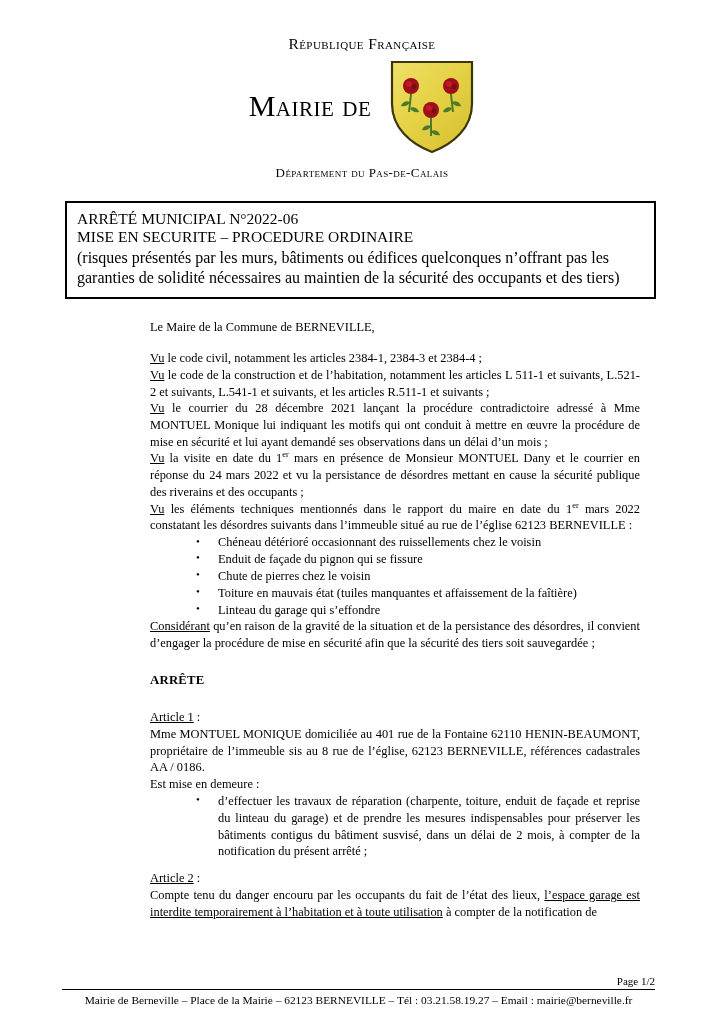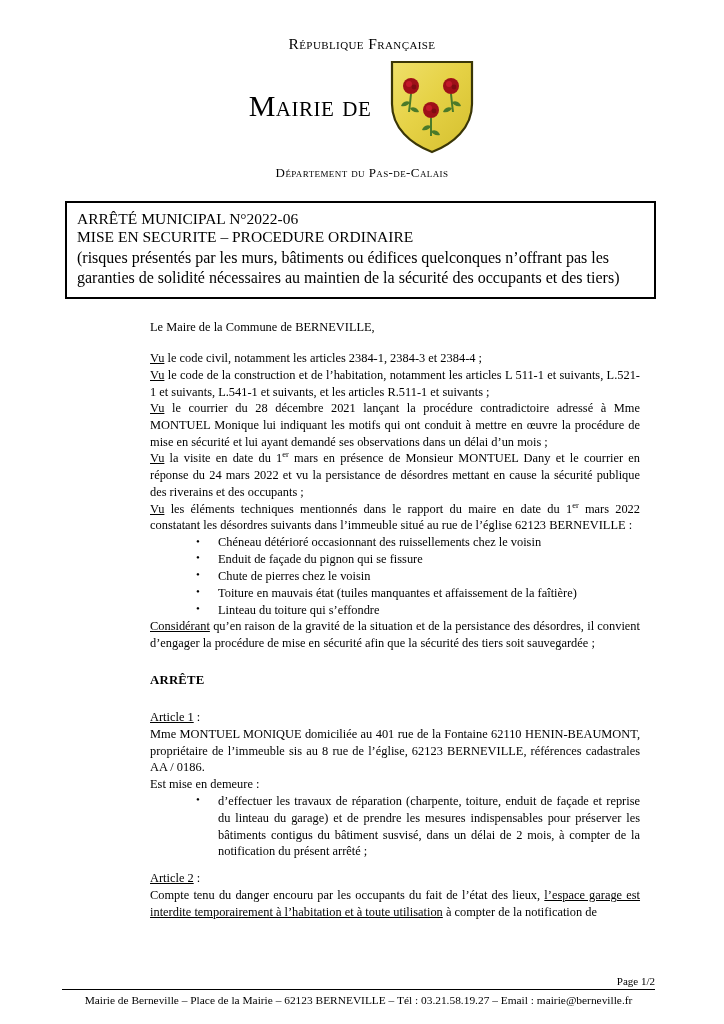--- a/index.html
+++ b/index.html
@@ -231,7 +231,7 @@
 
     <p class="clause"><u>Vu</u><span> le code civil, notamment les articles 2384-1, 2384-3 et 2384-4 ;</span></p>
 
-    <p class="clause"><u>Vu</u><span> le code de la construction et de l’habitation, notamment les articles L 511-1 et suivants, L.521-1 et suivants, L.541-1 et suivants, et les articles R.511-1 et suivants ;</span></p>
+    <p class="clause"><u>Vu</u><span> le code de la construction et de l’habitation, notamment les articles L 511-1 et suivants, L.521-2 et suivants, L.541-1 et suivants, et les articles R.511-1 et suivants ;</span></p>
 
 
     <p class="clause"><u>Vu</u><span> le courrier du 28 décembre 2021 lançant la procédure contradictoire adressé à Mme MONTUEL Monique lui indiquant les motifs qui ont conduit à mettre en œuvre la procédure de mise en sécurité et lui ayant demandé ses observations dans un délai d’un mois ;</span></p>

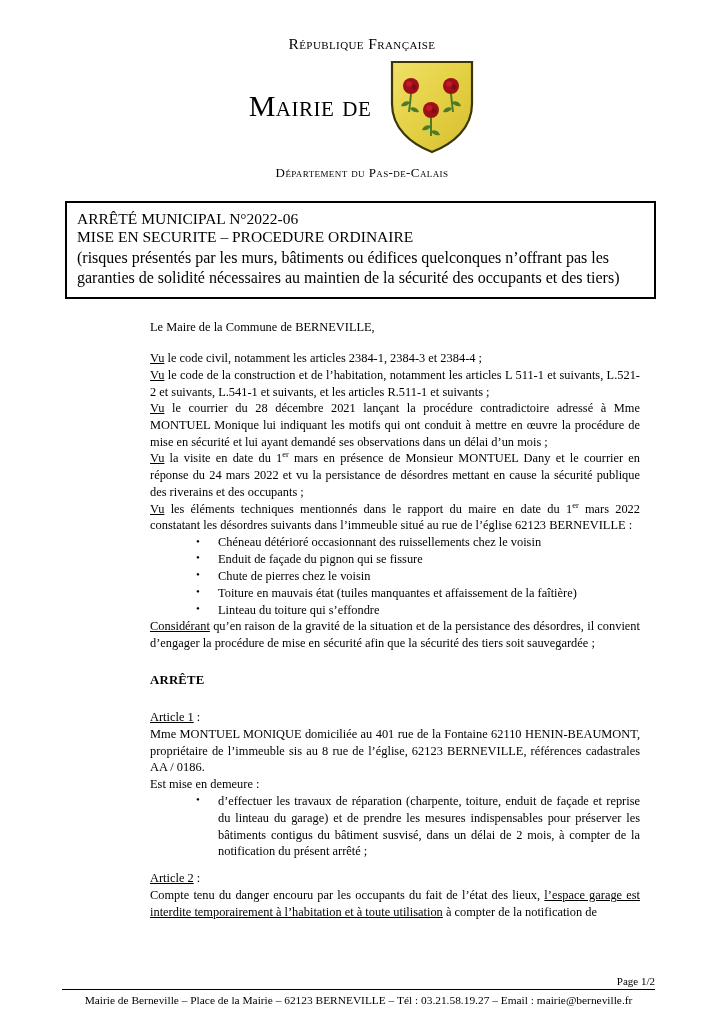--- a/index.html
+++ b/index.html
@@ -245,7 +245,7 @@
       <li>Enduit de façade du pignon qui se fissure</li>
       <li>Chute de pierres chez le voisin</li>
       <li>Toiture en mauvais état (tuiles manquantes et affaissement de la faîtière)</li>
-      <li>Linteau du toiture qui s’effondre</li>
+      <li>Linteau du garage qui s’effondre</li>
     </ul>
 
     <p class="clause"><u>Considérant</u><span> qu’en raison de la gravité de la situation et de la persistance des désordres, il convient d’engager la procédure de mise en sécurité afin que la sécurité des tiers soit sauvegardée ;</span></p>

